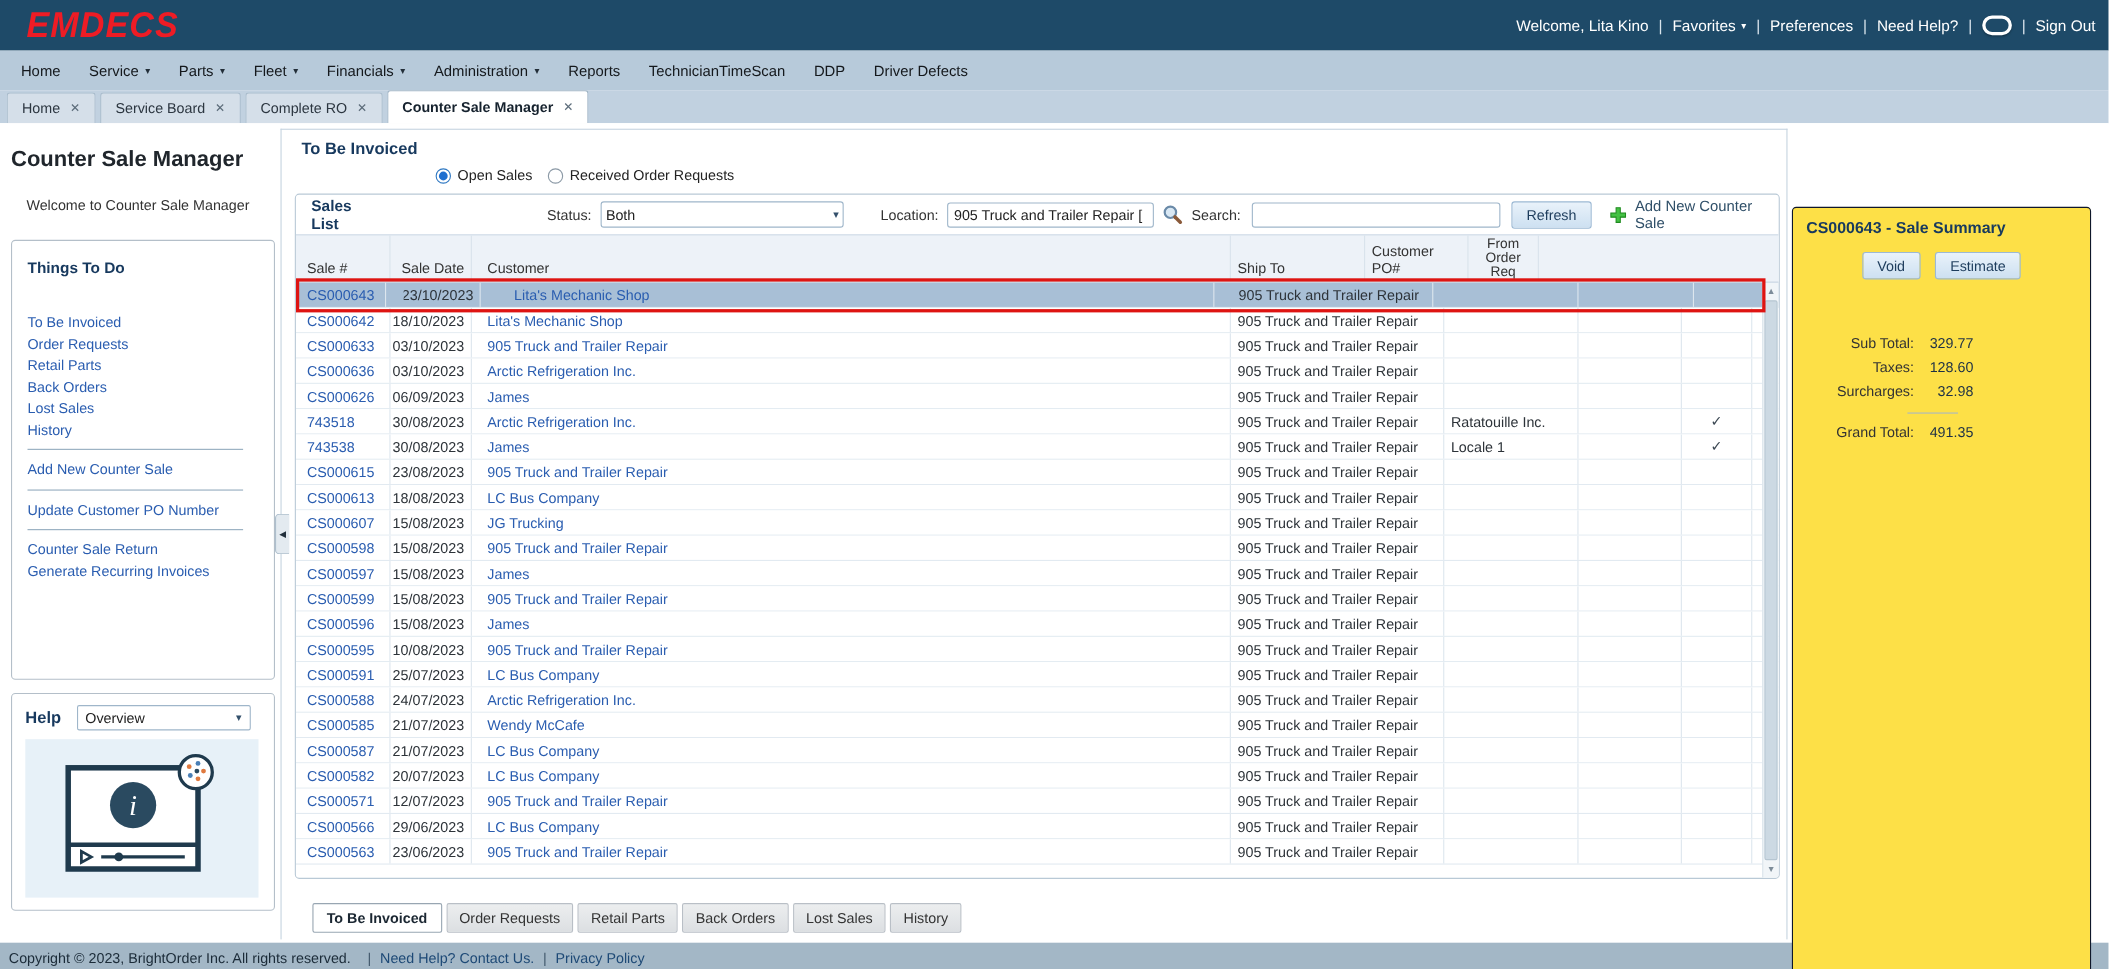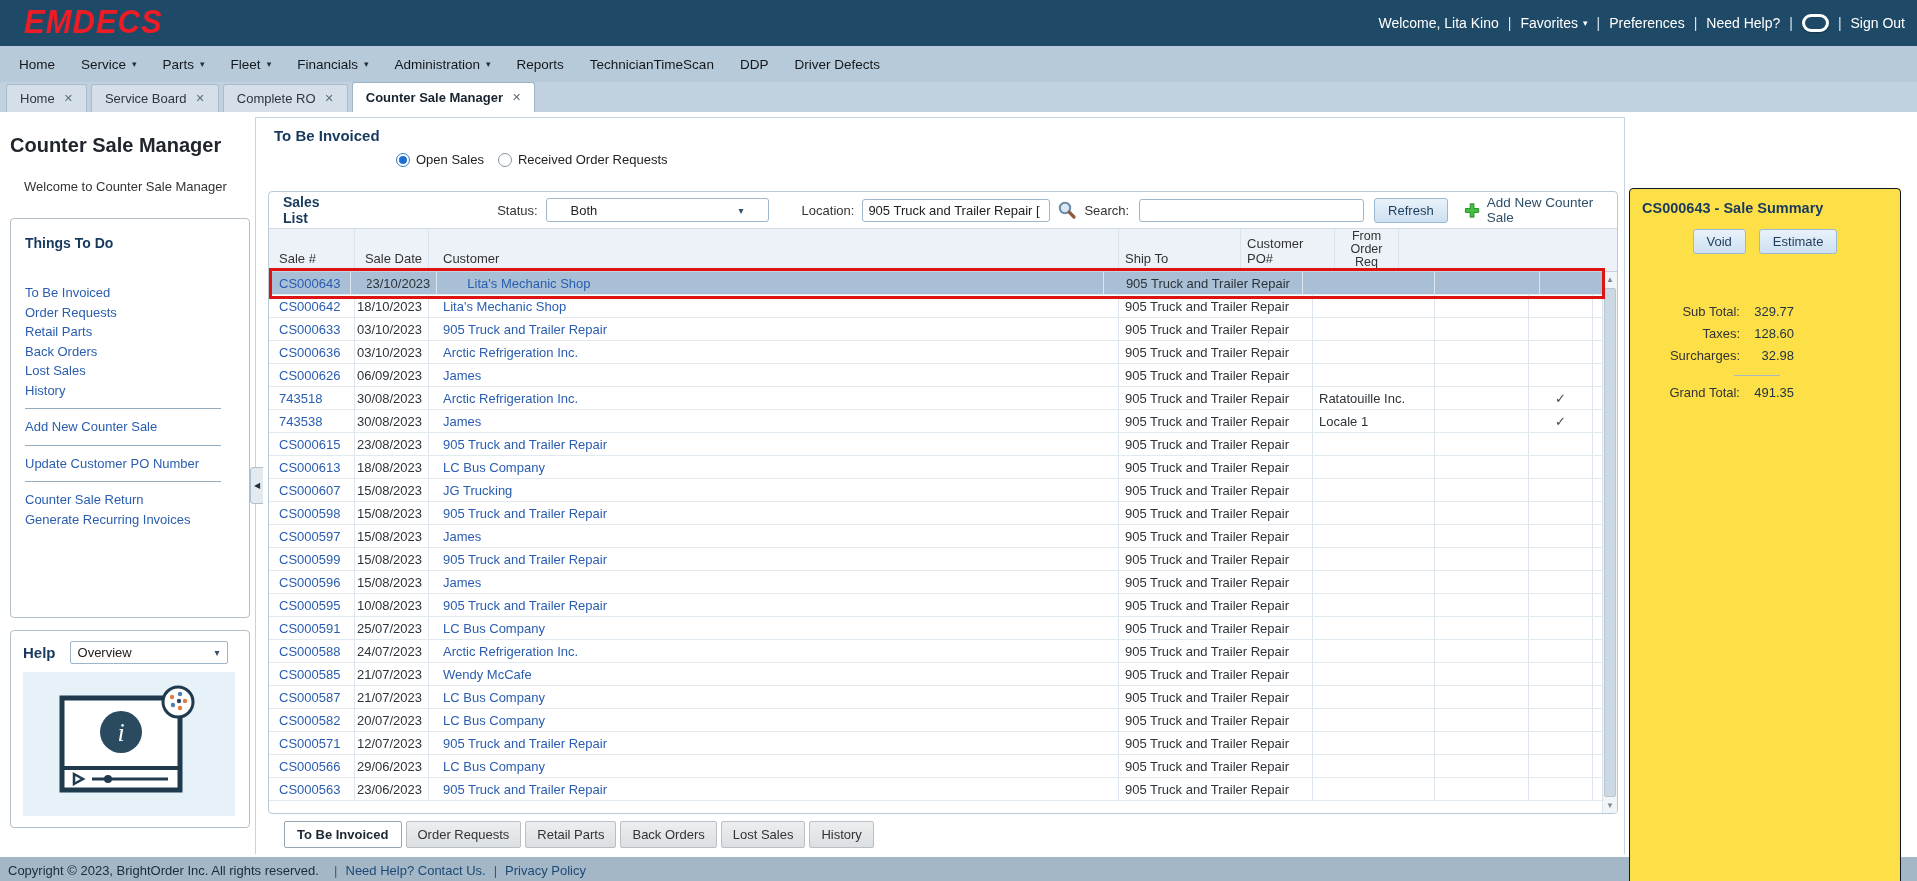--- a/index.html
+++ b/index.html
@@ -61,7 +61,7 @@
   .radio.checked .radio-circle { border-color:#2f78c2; }
   .radio.checked .radio-circle::after { content:""; position:absolute; left:2px; top:2px; width:8px; height:8px; border-radius:50%; background:#1e6fd0; }
 
-  .sales-box { position:absolute; left:12px; top:73px; width:1350px; height:623px; border:1px solid #b9c9d6; border-radius:4px; overflow:hidden; }
+  .sales-box { position:absolute; left:12px; top:58px; width:1350px; height:623px; border:1px solid #b9c9d6; border-radius:4px; overflow:hidden; }
   .filter-row { height:36px; display:flex; align-items:center; font-size:13px; color:#333; }
   .sales-list-title { font-size:14px; font-weight:bold; color:#17395e; margin-left:14px; }
   .flabel-status { margin-left:152px; }

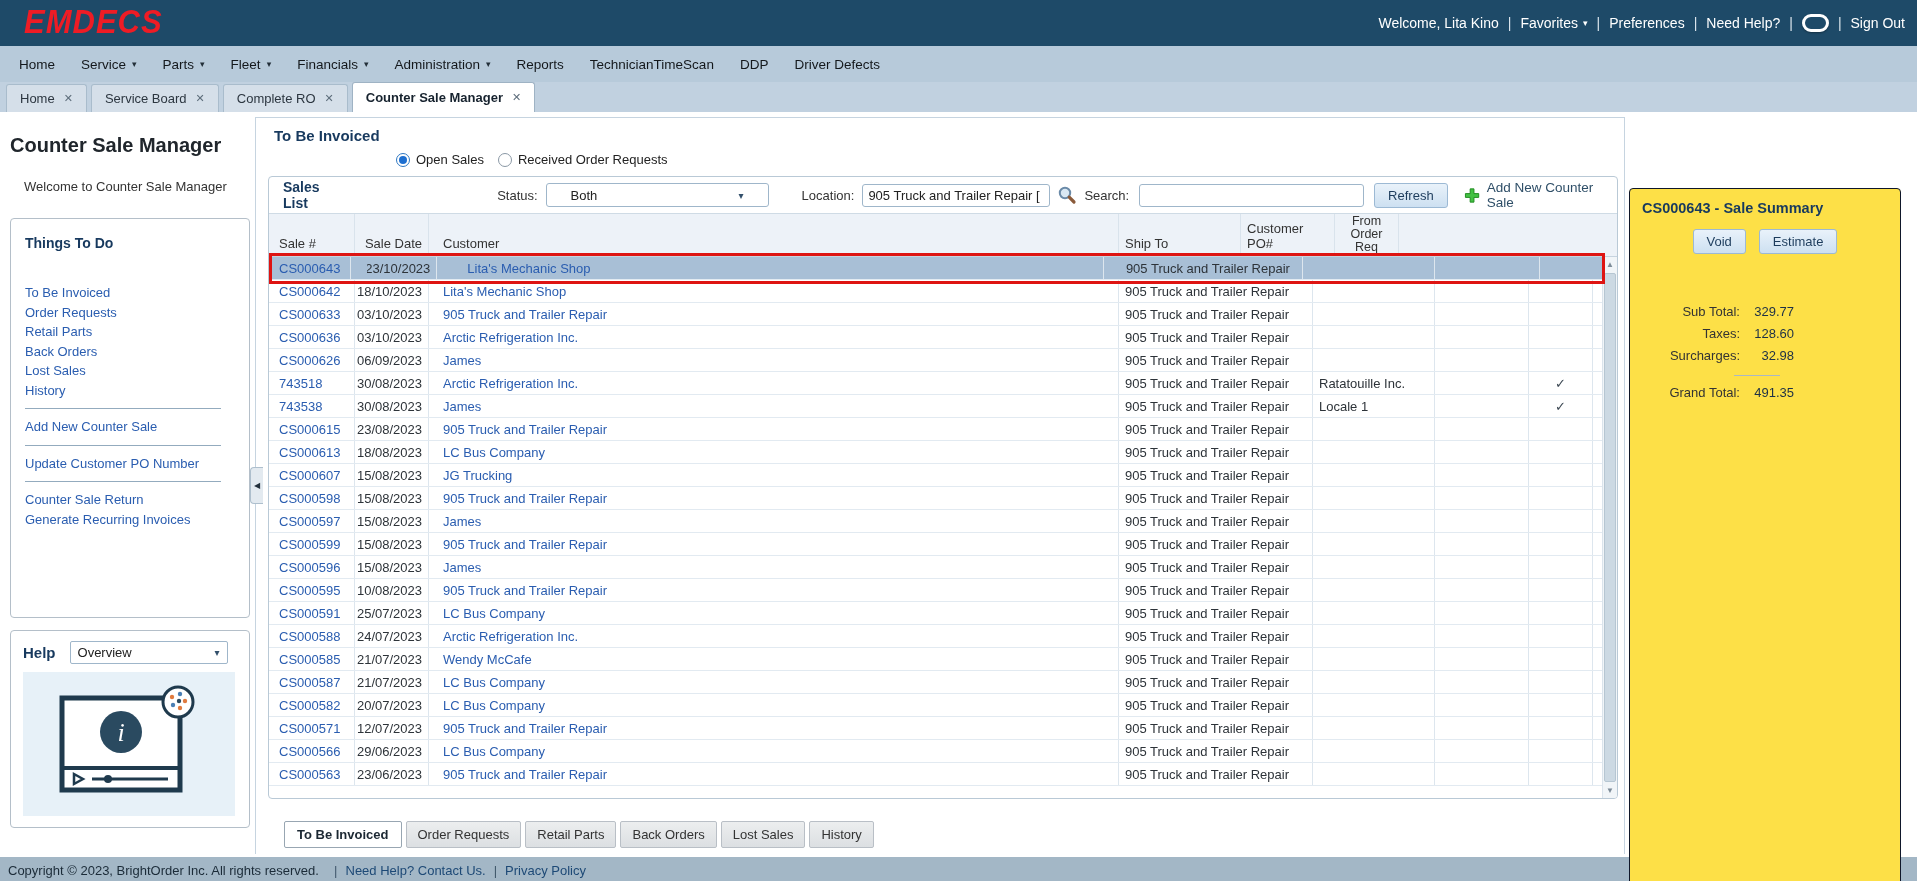--- a/index.html
+++ b/index.html
@@ -66,7 +66,7 @@
   .sales-list-title { font-size:14px; font-weight:bold; color:#17395e; margin-left:14px; }
   .flabel-status { margin-left:152px; }
   .status-select { margin-left:8px; width:232px; height:24px; border:1px solid #9fb6ca; border-radius:3px; background:#fff;
-    font-size:13px; color:#222; display:flex; align-items:center; justify-content:space-between; padding:0 24px; cursor:pointer; }
+    font-size:13px; color:#222; display:flex; align-items:center; justify-content:space-between; padding:0 4px; cursor:pointer; }
   .sel-caret { font-size:10px; color:#33506b; }
   .flabel-location { margin-left:33px; }
   .location-input { margin-left:8px; width:192px; height:23px; border:1px solid #9fb6ca; border-radius:3px; background:#fff;

